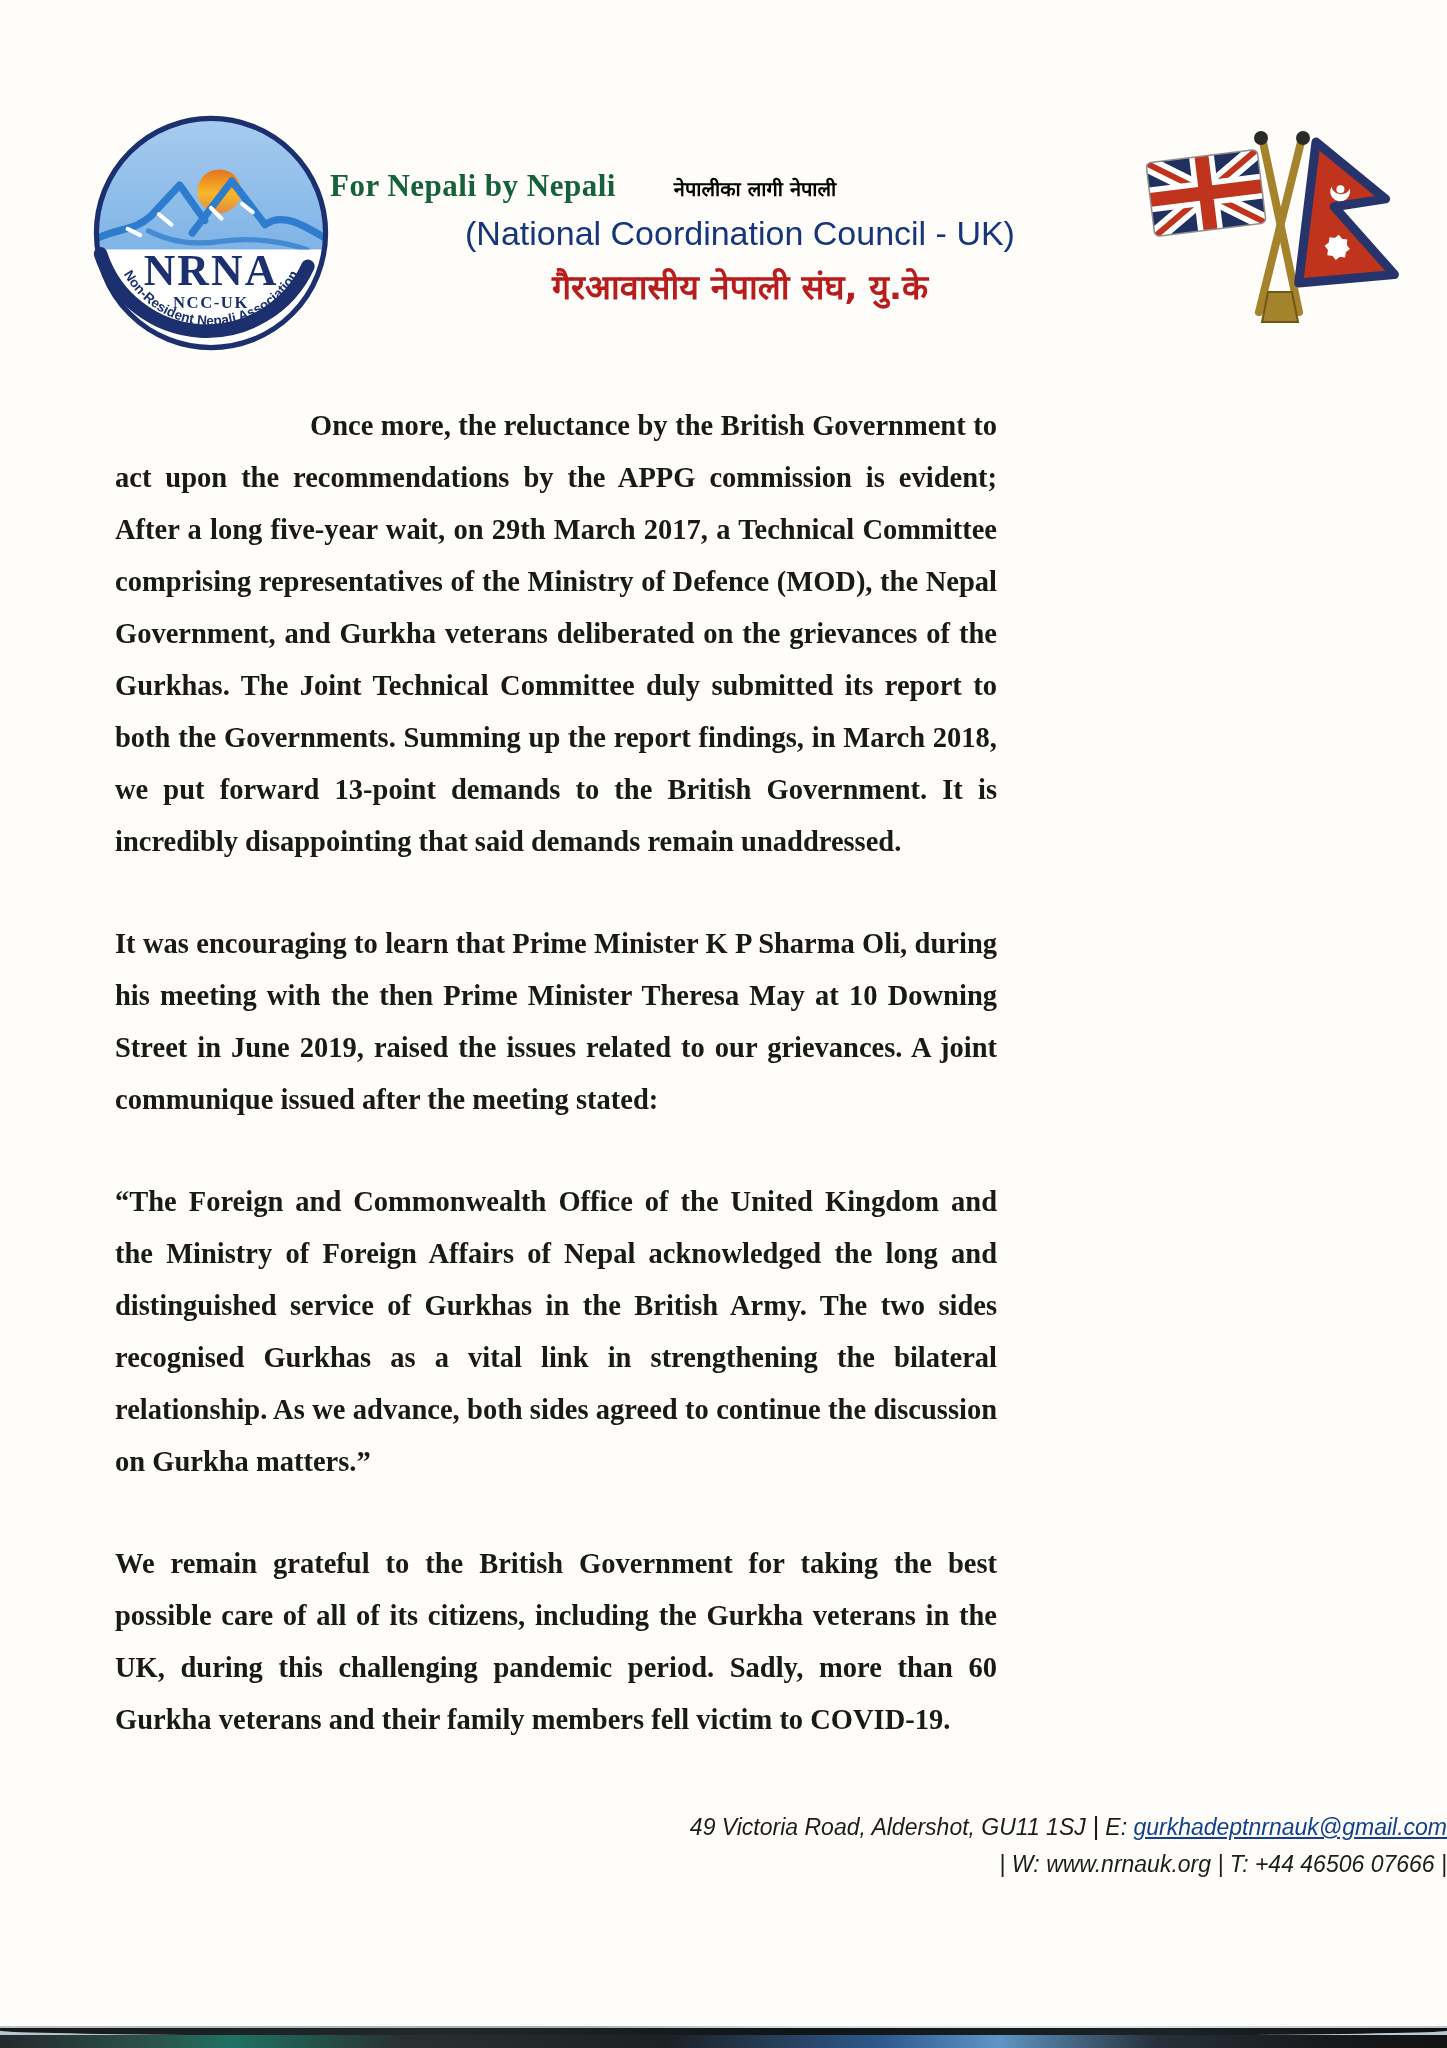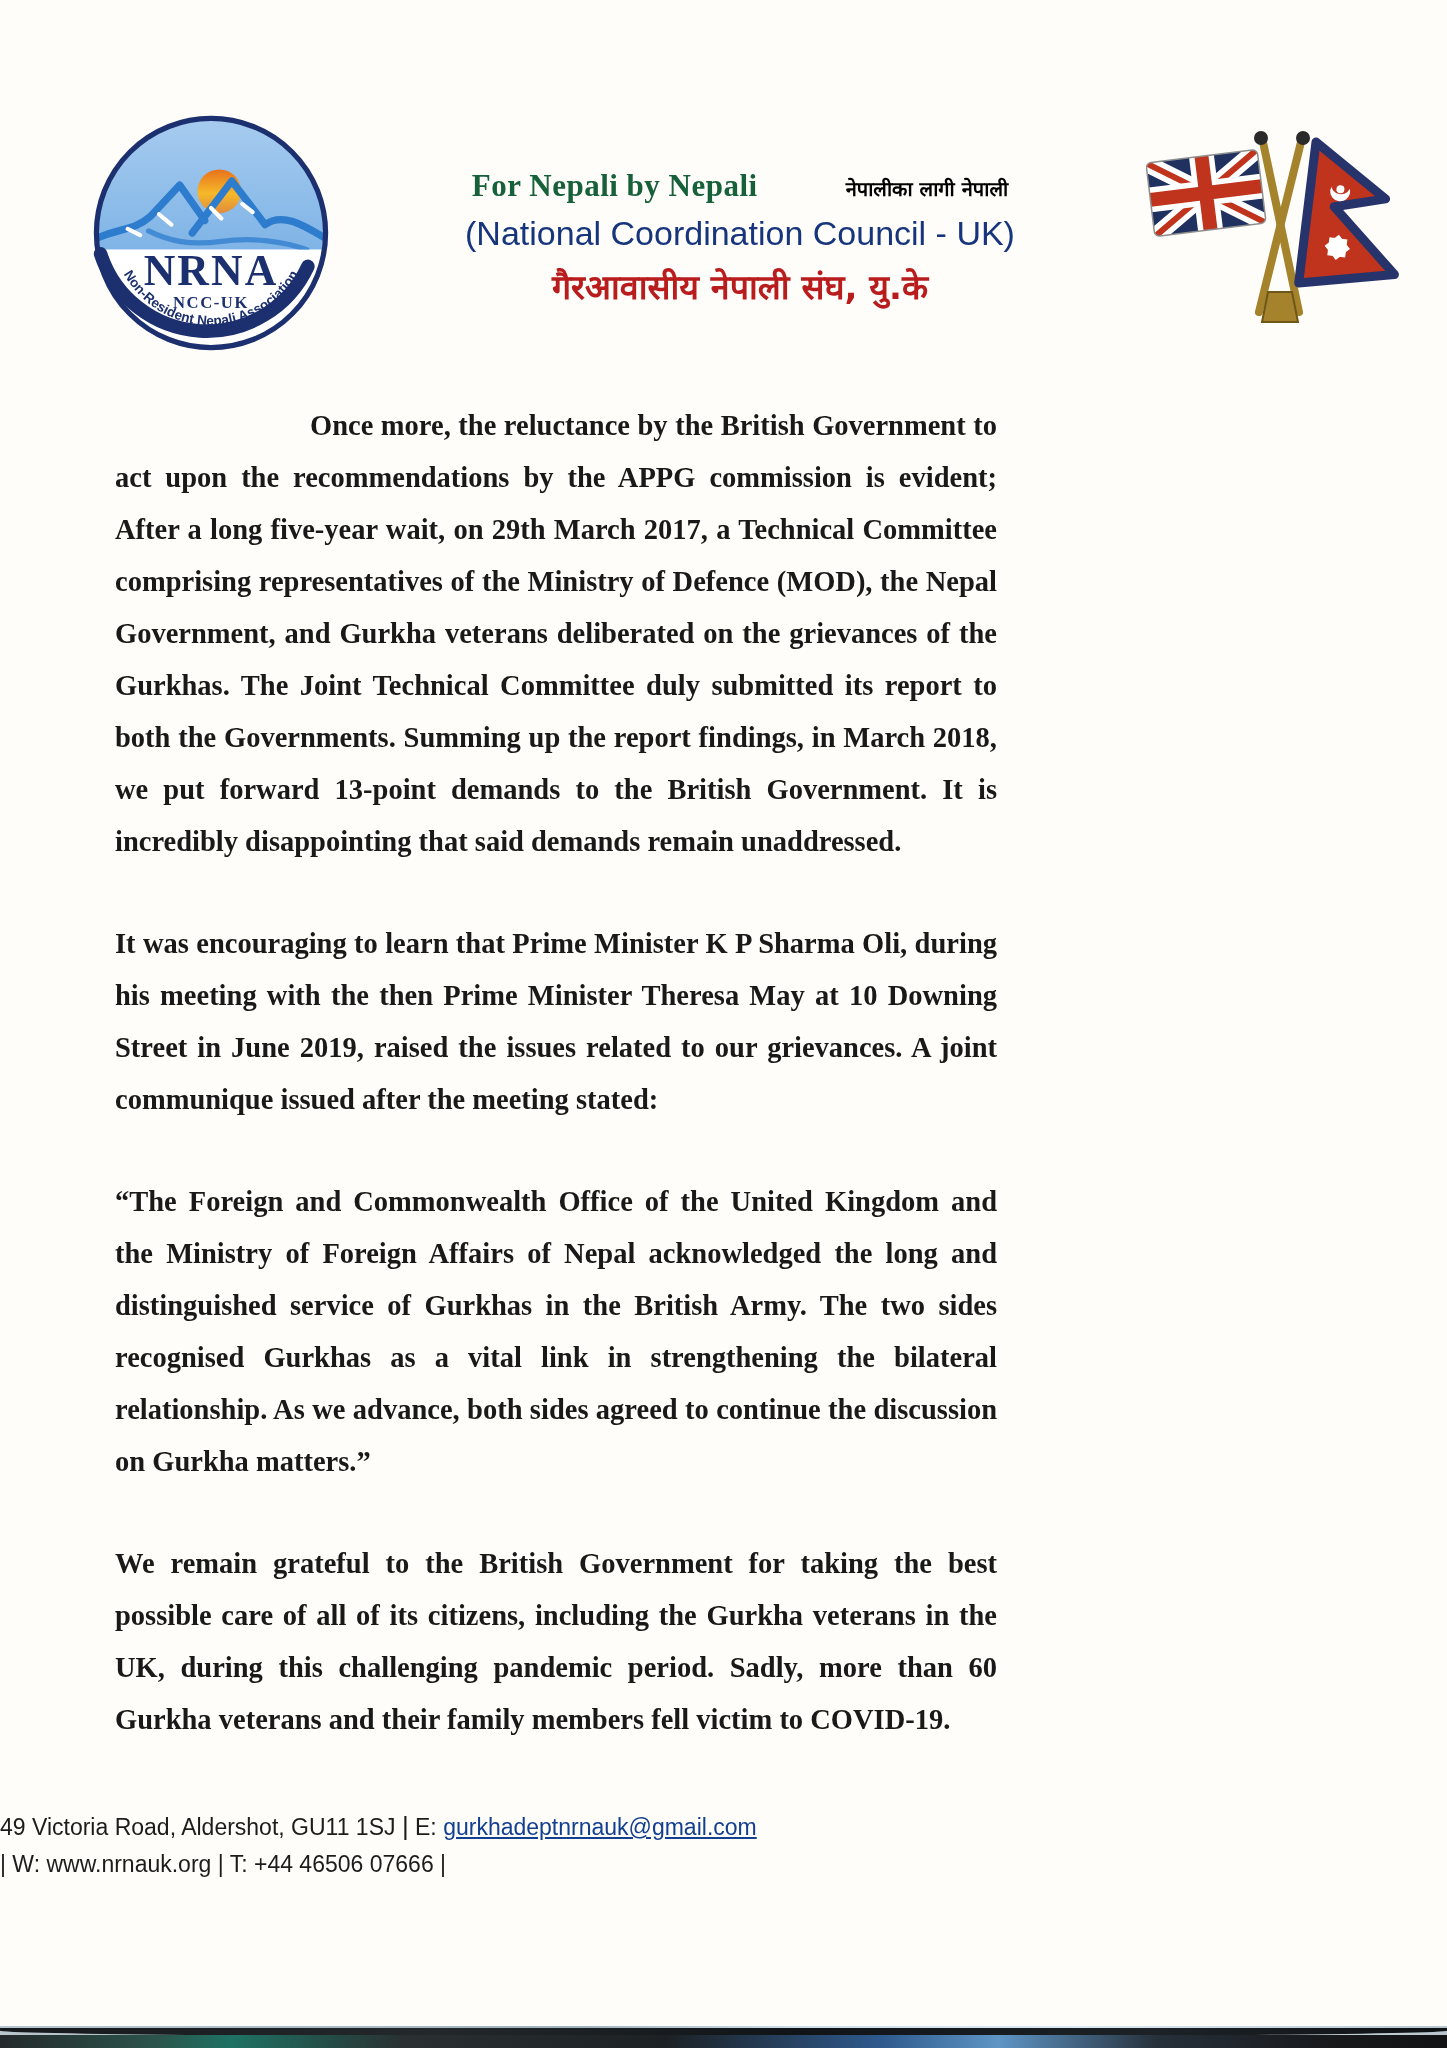--- a/index.html
+++ b/index.html
@@ -18,7 +18,7 @@
     text-align:center;
   }
   .motto-line {
-    display:flex; justify-content:center; align-items:baseline; gap:88px;
+    display:flex; align-items:baseline; gap:58px;
     margin-bottom:10px;
   }
   .motto-en {

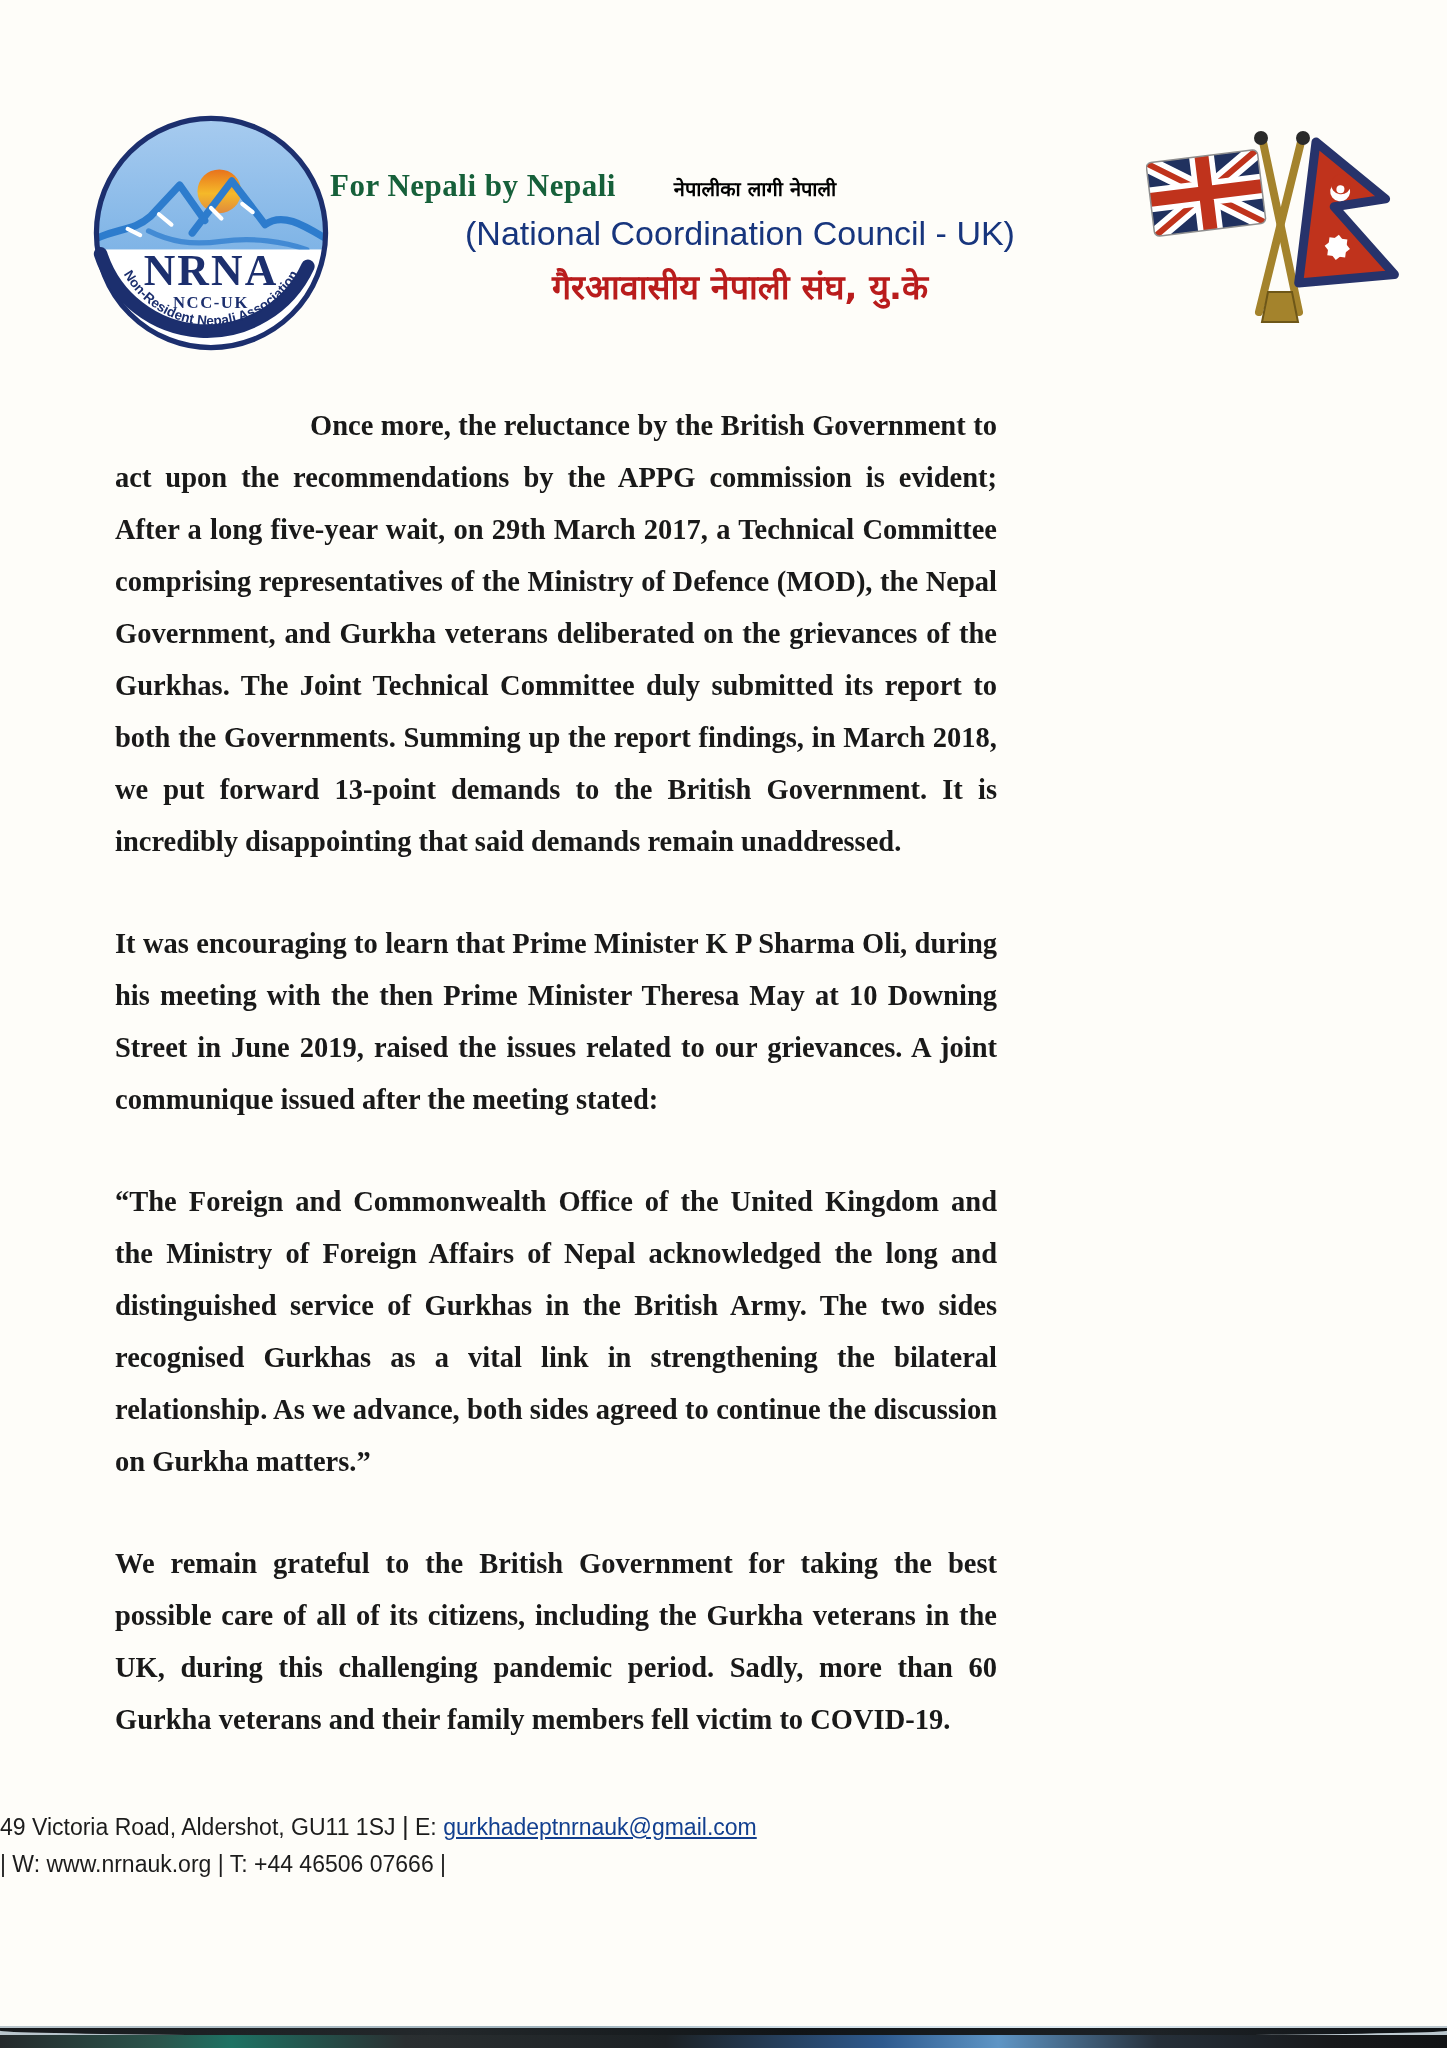--- a/index.html
+++ b/index.html
@@ -54,8 +54,8 @@
   
   .footer {
     position:absolute; left:0; top:1808px; width:100%;
-    text-align:left; font-family:"Liberation Sans", sans-serif;
-    font-size:23px; line-height:37px; color:#1c1c1c;
+    text-align:right; font-family:"Liberation Sans", sans-serif;
+    font-size:23px; line-height:37px; color:#1c1c1c;font-style:italic;
   }
   .footer .email-link { color:#123f8f; text-decoration:underline; }
   .footer .pipe { font-size:26px; }

